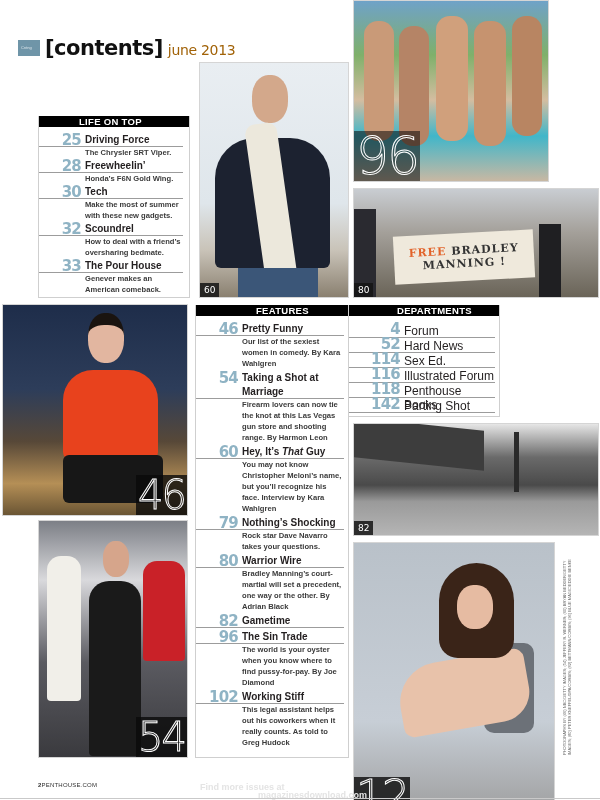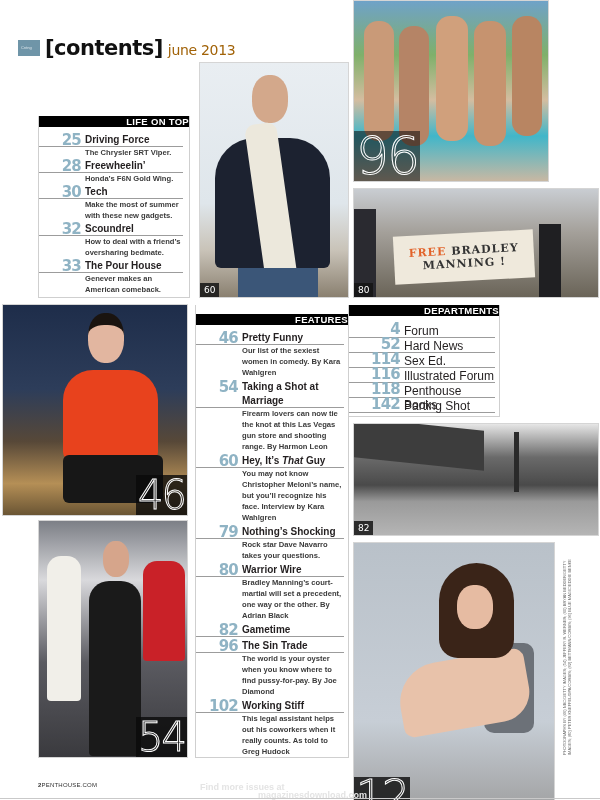--- a/index.html
+++ b/index.html
@@ -13,7 +13,7 @@
   .mast-date { font-family: "DejaVu Sans", sans-serif; font-size: 14px; color: #a16207; letter-spacing: -0.3px; }
 
   .panel { position: absolute; background: #fff; border: 1px solid #cfcfcf; }
-  .sec-head { background: #000; color: #fff; font-weight: bold; font-size: 9.5px; letter-spacing: 0.3px; height: 11px; line-height: 12px; padding-left: 40px; overflow: hidden; text-align: right; }
+  .sec-head { background: #000; color: #fff; font-weight: bold; font-size: 9.5px; letter-spacing: 0.3px; height: 11px; line-height: 12px; padding-left: 40px; overflow: hidden; }
 
   .entry { position: relative; padding-left: 46px; }
   .entry .num { position: absolute; left: 0; width: 42px; text-align: right; font-family: "DejaVu Sans", sans-serif; font-weight: bold; color: #8fb3c4; font-size: 15px; letter-spacing: -0.8px; line-height: 16px; top: -1px; }

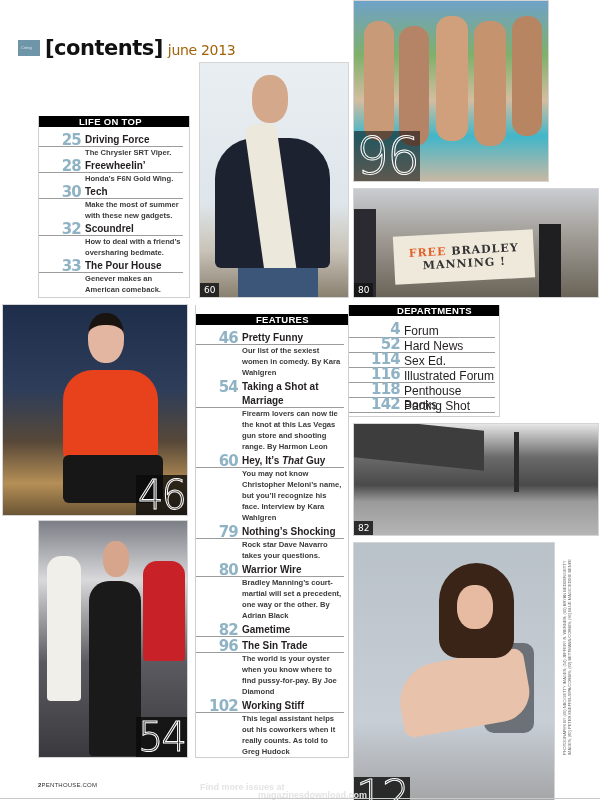--- a/index.html
+++ b/index.html
@@ -170,7 +170,7 @@
 </div>
 
 <div class="panel features">
-  <div class="sec-head" style="padding-left:60px;margin-top:9px;">FEATURES</div>
+  <div class="sec-head" style="padding-left:60px;">FEATURES</div>
   <div class="list">
     <div class="entry">
       <span class="num">46</span>

